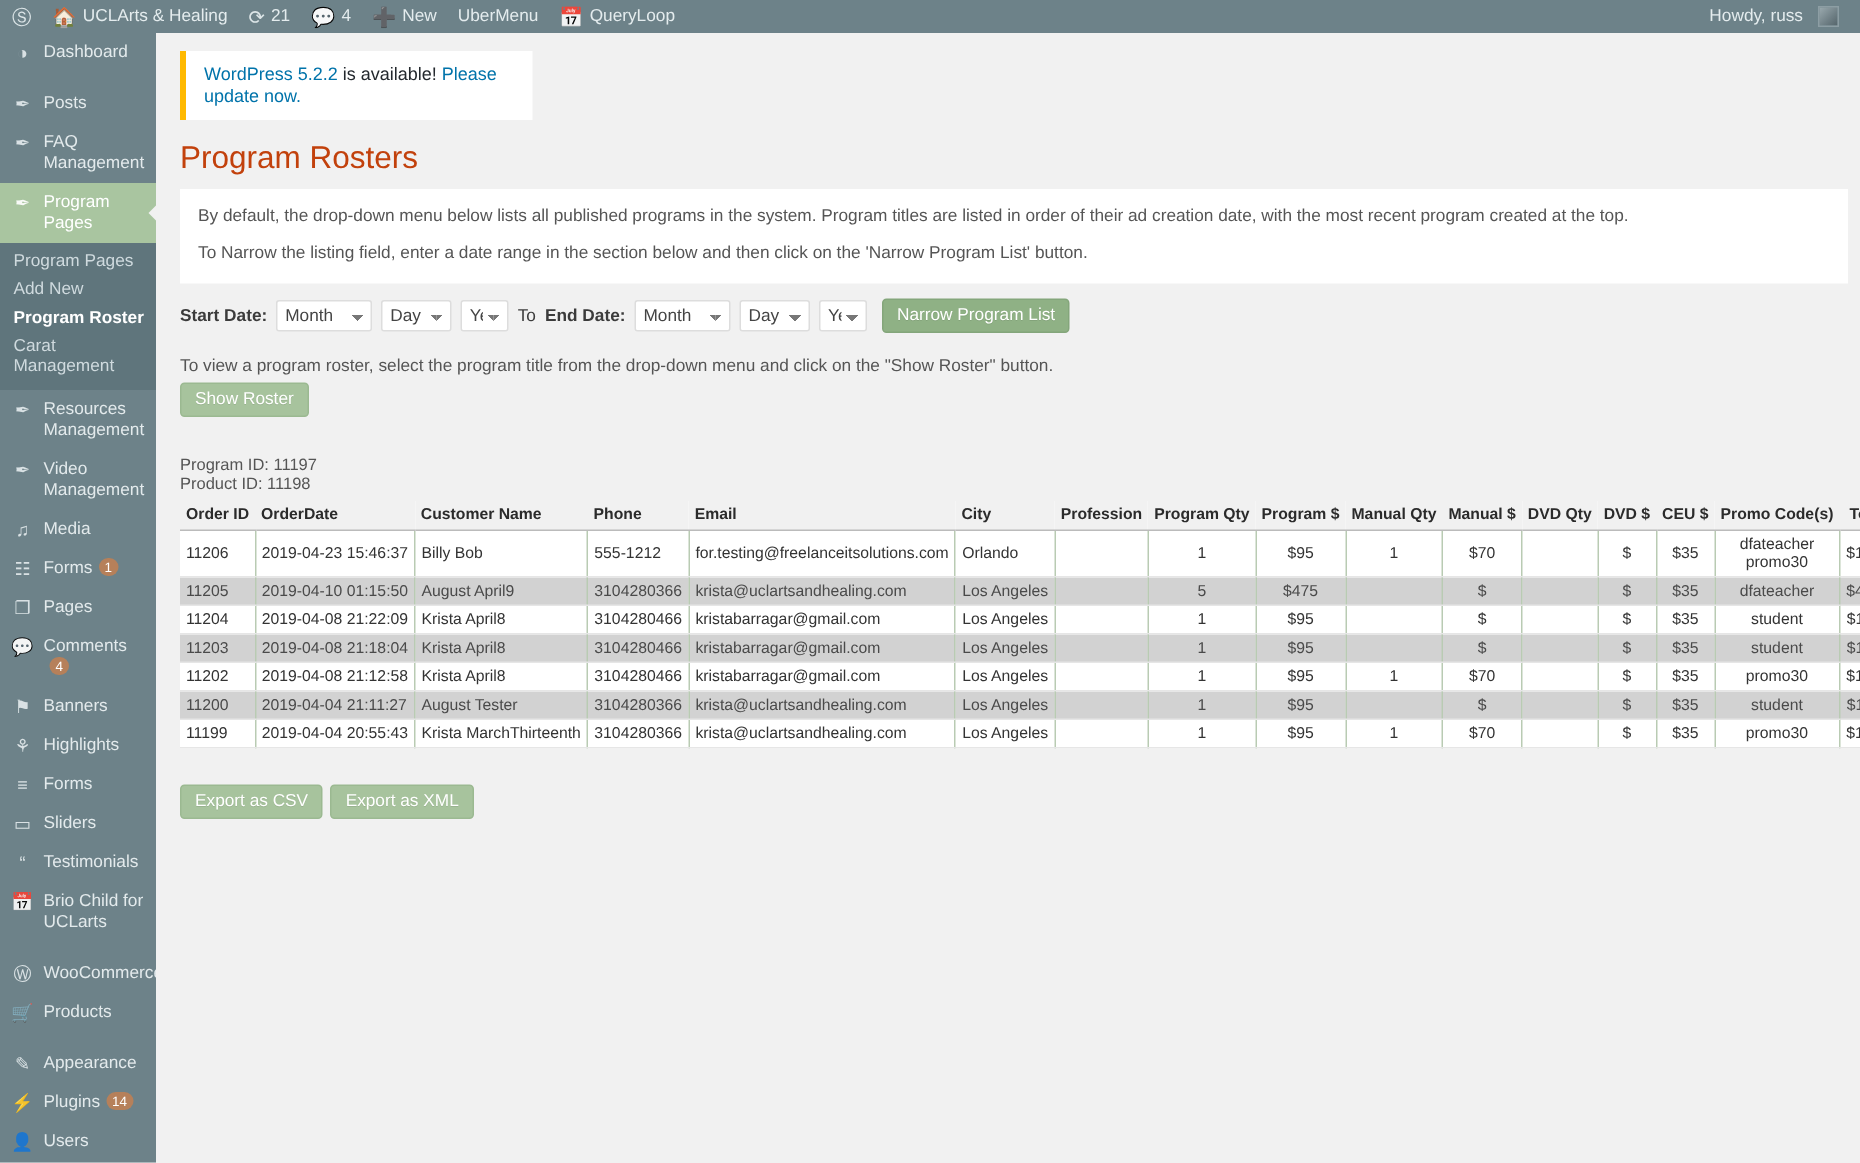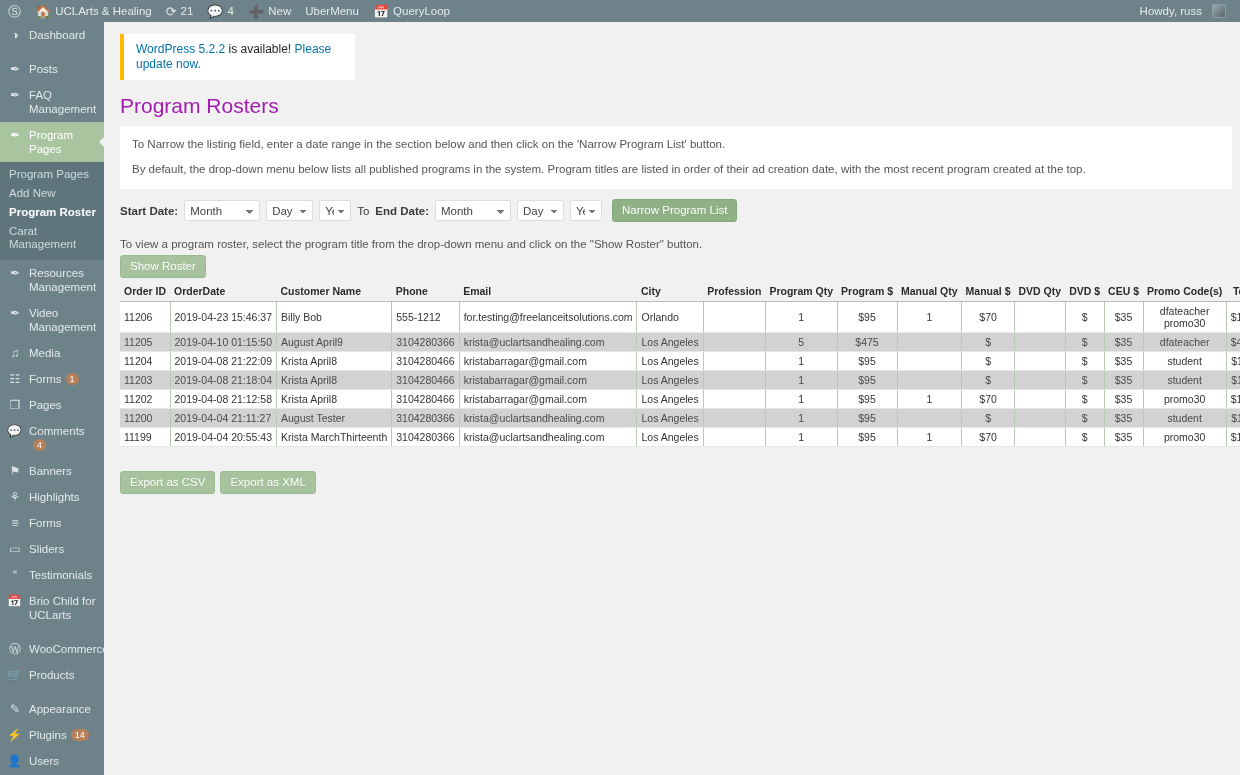--- a/index.html
+++ b/index.html
@@ -103,7 +103,7 @@
   }
   #notice a { color: #0073aa; text-decoration: none; }
   h1#page-title {
-    font-size: 21px; font-weight: normal; color: #a21caf;
+    font-size: 21px; font-weight: normal; color: #c2410c;
     margin: 14px 0 8px 16px; line-height: 24px;
   }
   #intro-box {

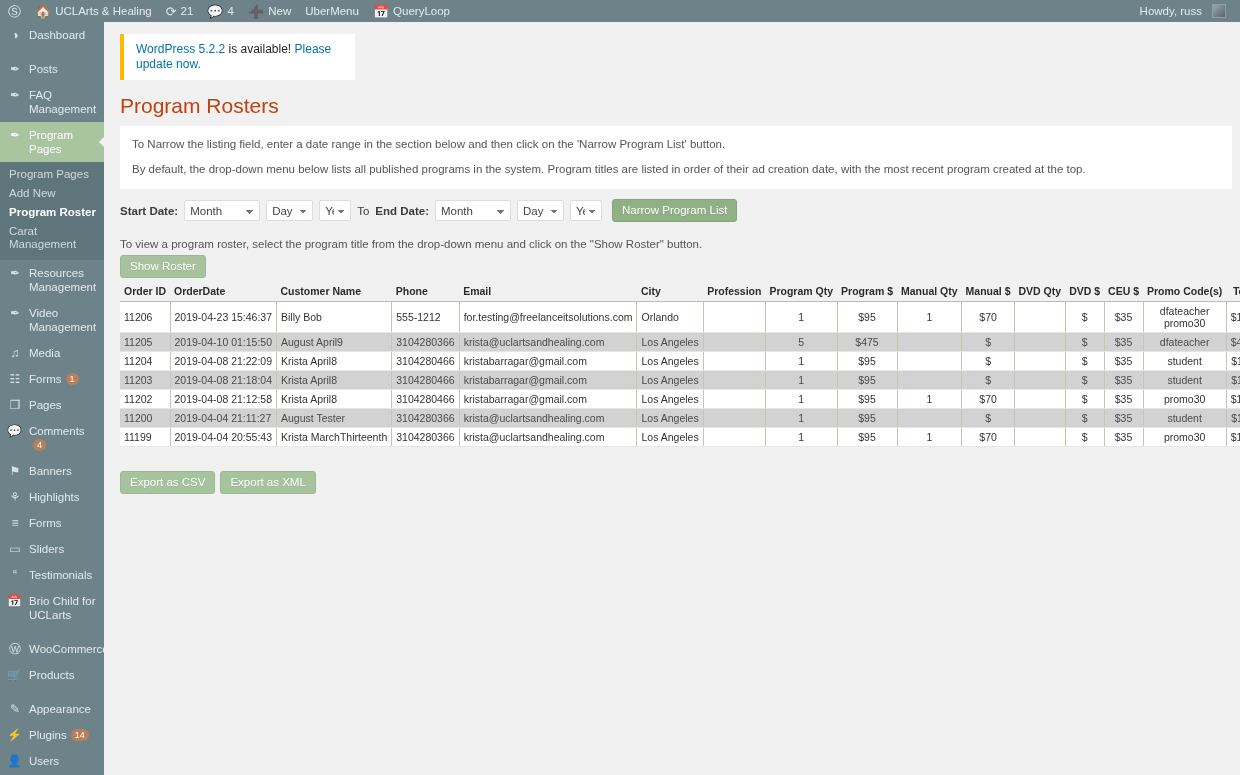--- a/index.html
+++ b/index.html
@@ -351,8 +351,8 @@
   <h1 id="page-title">Program Rosters</h1>
 
   <div id="intro-box">
+    <p>By default, the drop-down menu below lists all published programs in the system. Program titles are listed in order of their ad creation date, with the most recent program created at the top.</p>
     <p>To Narrow the listing field, enter a date range in the section below and then click on the 'Narrow Program List' button.</p>
-    <p>By default, the drop-down menu below lists all published programs in the system. Program titles are listed in order of their ad creation date, with the most recent program created at the top.</p>
   </div>
 
   <div class="form-row">

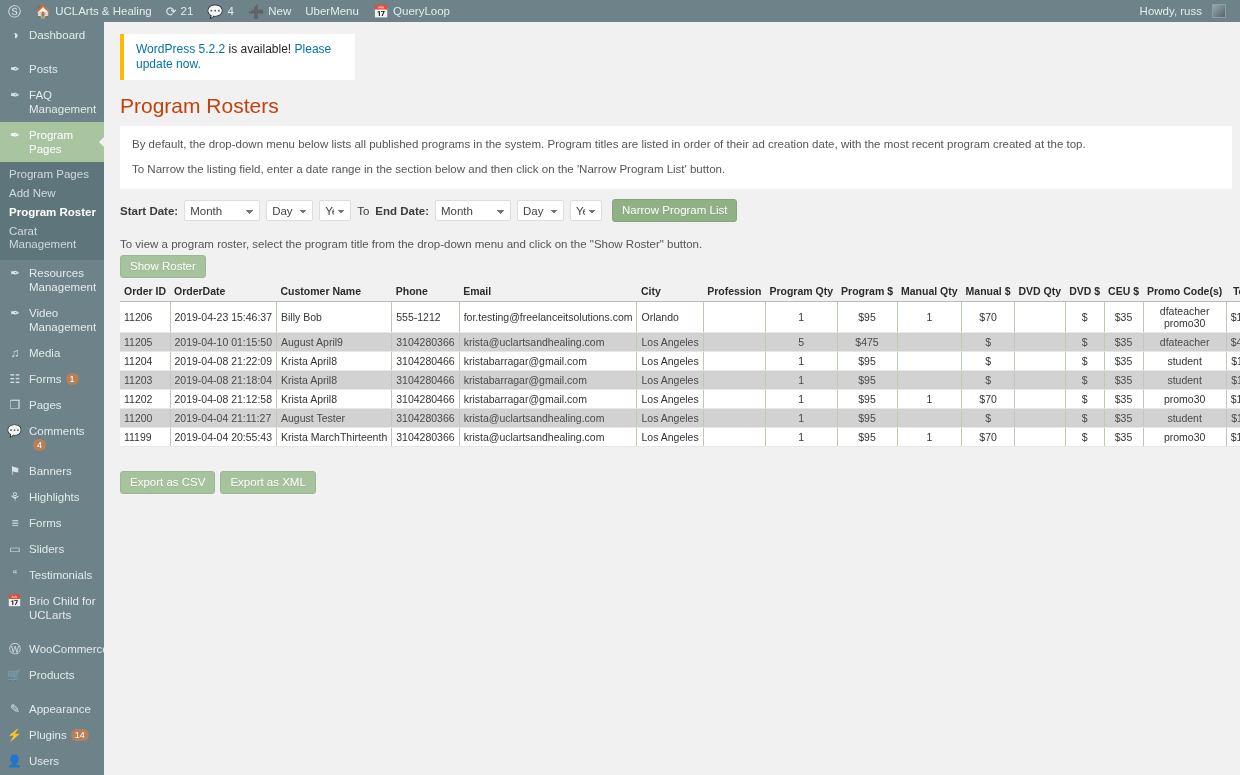--- a/index.html
+++ b/index.html
@@ -137,7 +137,7 @@
     background-size: 4px 4px, 4px 4px;
     background-repeat: no-repeat;
   }
-  select.sel-month { width: 76px; }
+  select.sel-month { width: 64px; }
   select.sel-day   { width: 47px; }
   select.sel-year  { width: 32px; }
   select.sel-program { width: 650px; height: 22px; }

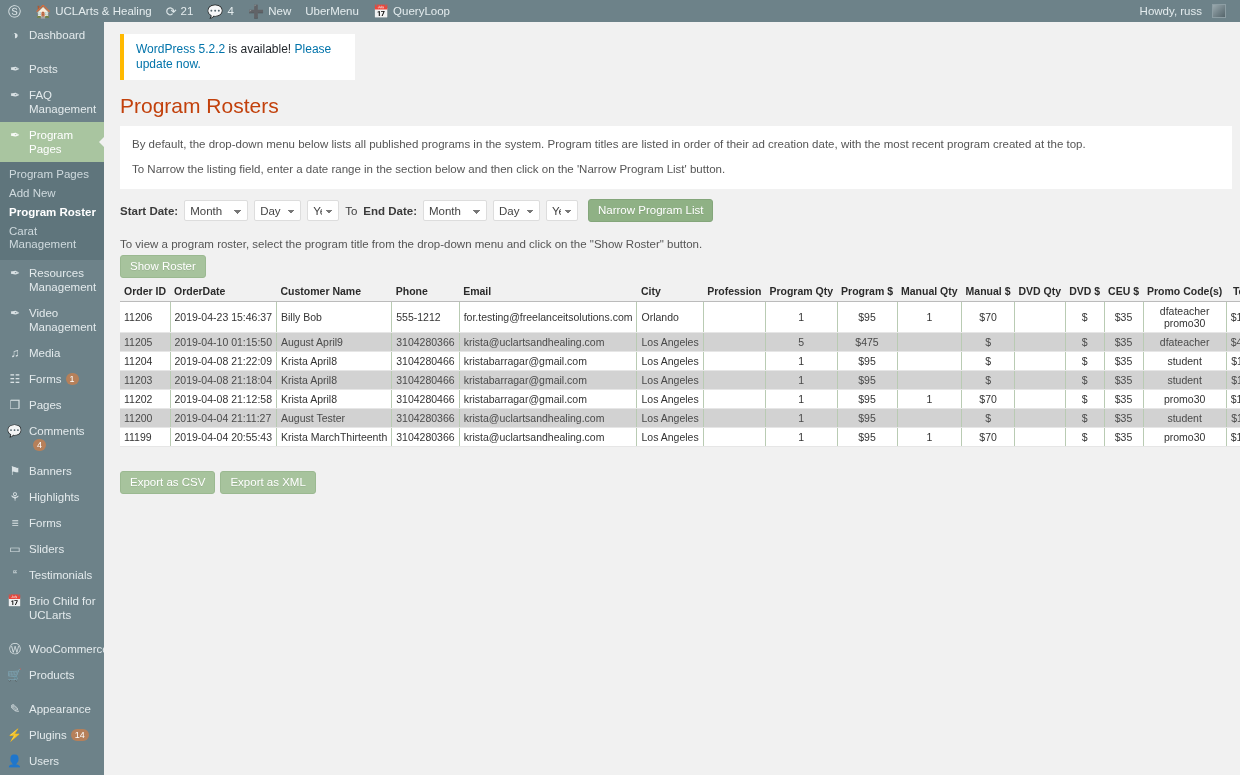--- a/index.html
+++ b/index.html
@@ -386,6 +386,10 @@
     <button class="btn-green pale">Show Roster</button>
   </div>
 
+  <div id="ids">
+    <div>Program ID: 11197</div>
+    <div>Product ID: 11198</div>
+  </div>
 
   <table id="roster-table">
     <thead>

